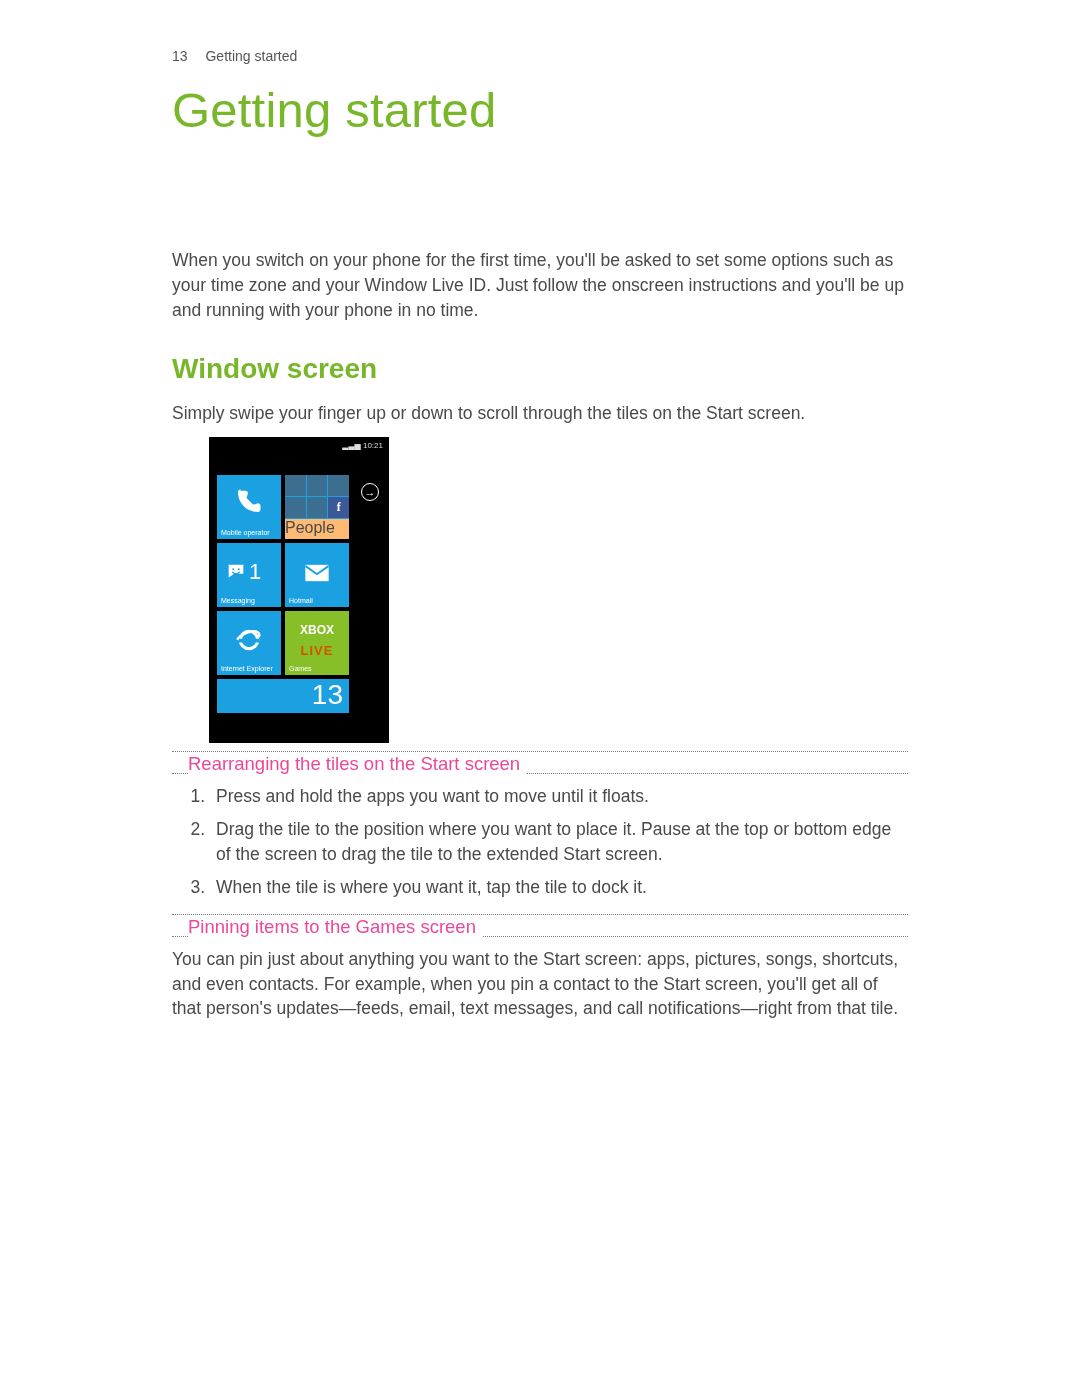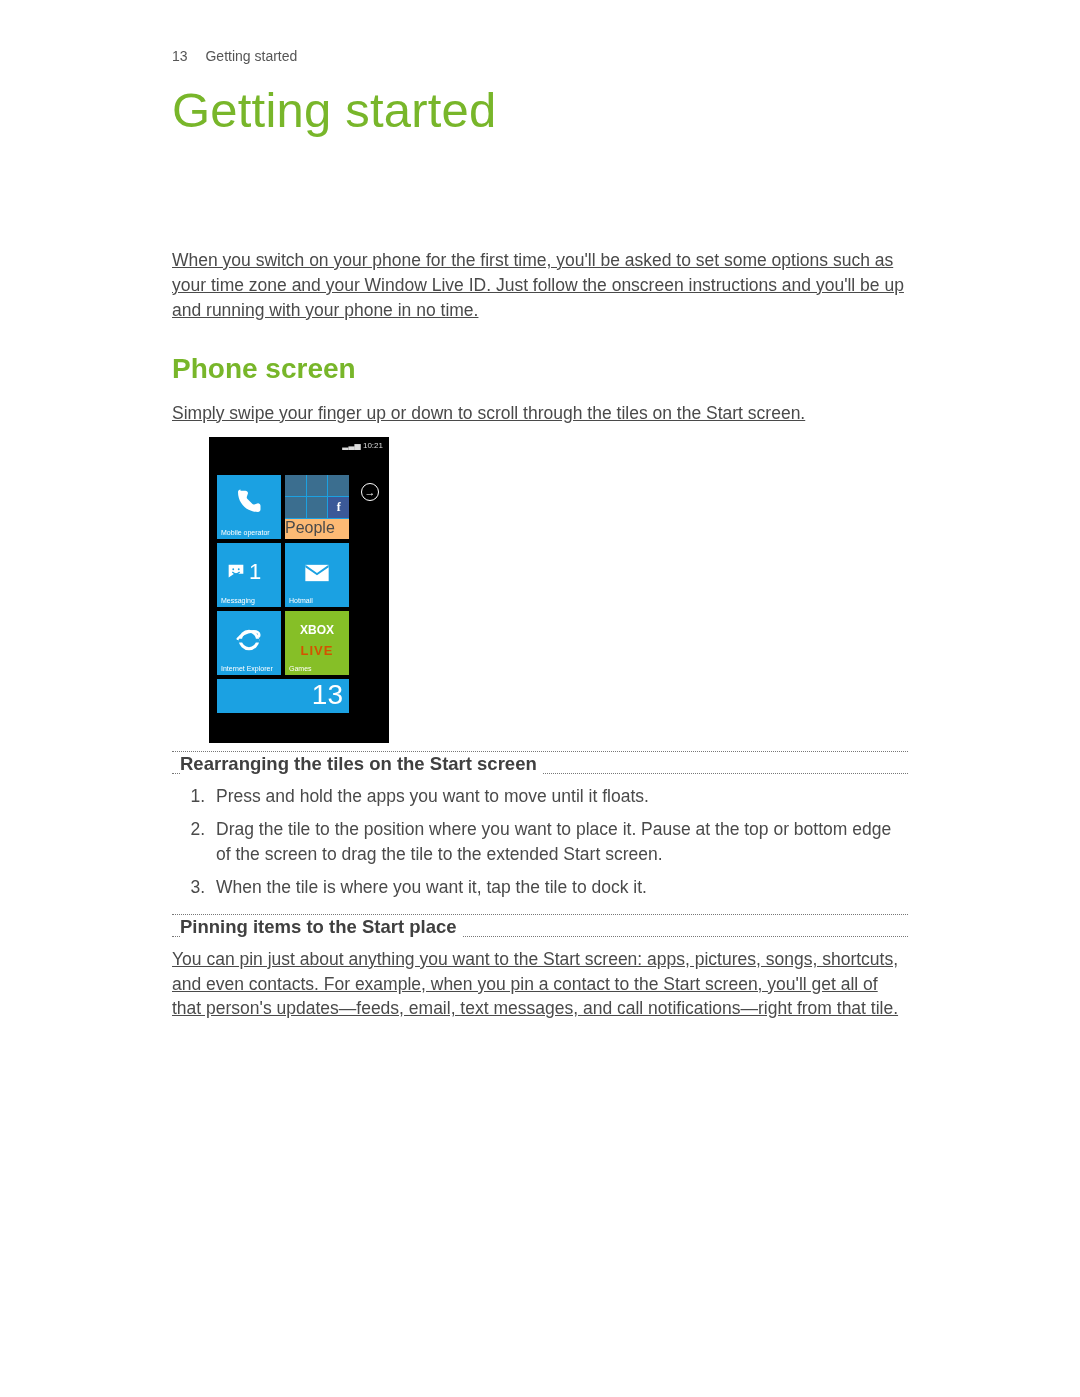--- a/index.html
+++ b/index.html
@@ -39,7 +39,6 @@
     line-height: 1.42;
     color: #4a4a4a;
     margin-bottom: 12px;
-    text-decoration: underline;
   }
   .screenshot-wrap {
     margin-top: 6px;

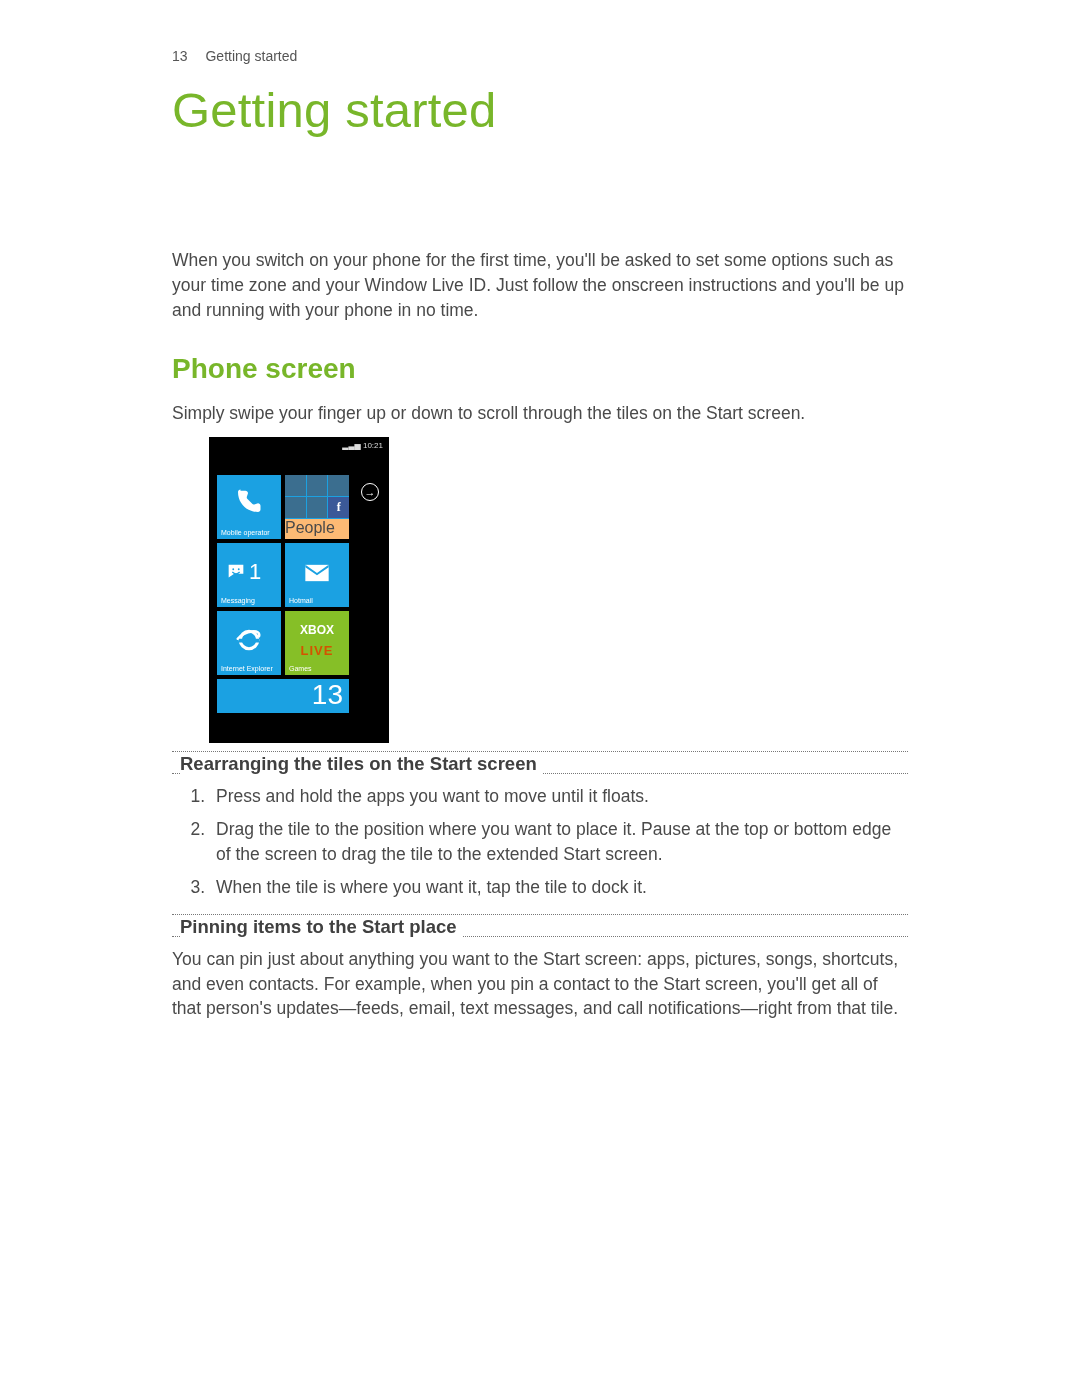--- a/index.html
+++ b/index.html
@@ -150,7 +150,7 @@
 
   <p class="body">When you switch on your phone for the first time, you'll be asked to set some options such as your time zone and your Window Live ID. Just follow the onscreen instructions and you'll be up and running with your phone in no time.</p>
 
-  <h2 class="section">Phone screen</h2>
+  <h2 class="section">Window screen</h2>
   <p class="body">Simply swipe your finger up or down to scroll through the tiles on the Start screen.</p>
 
   <div class="screenshot-wrap">

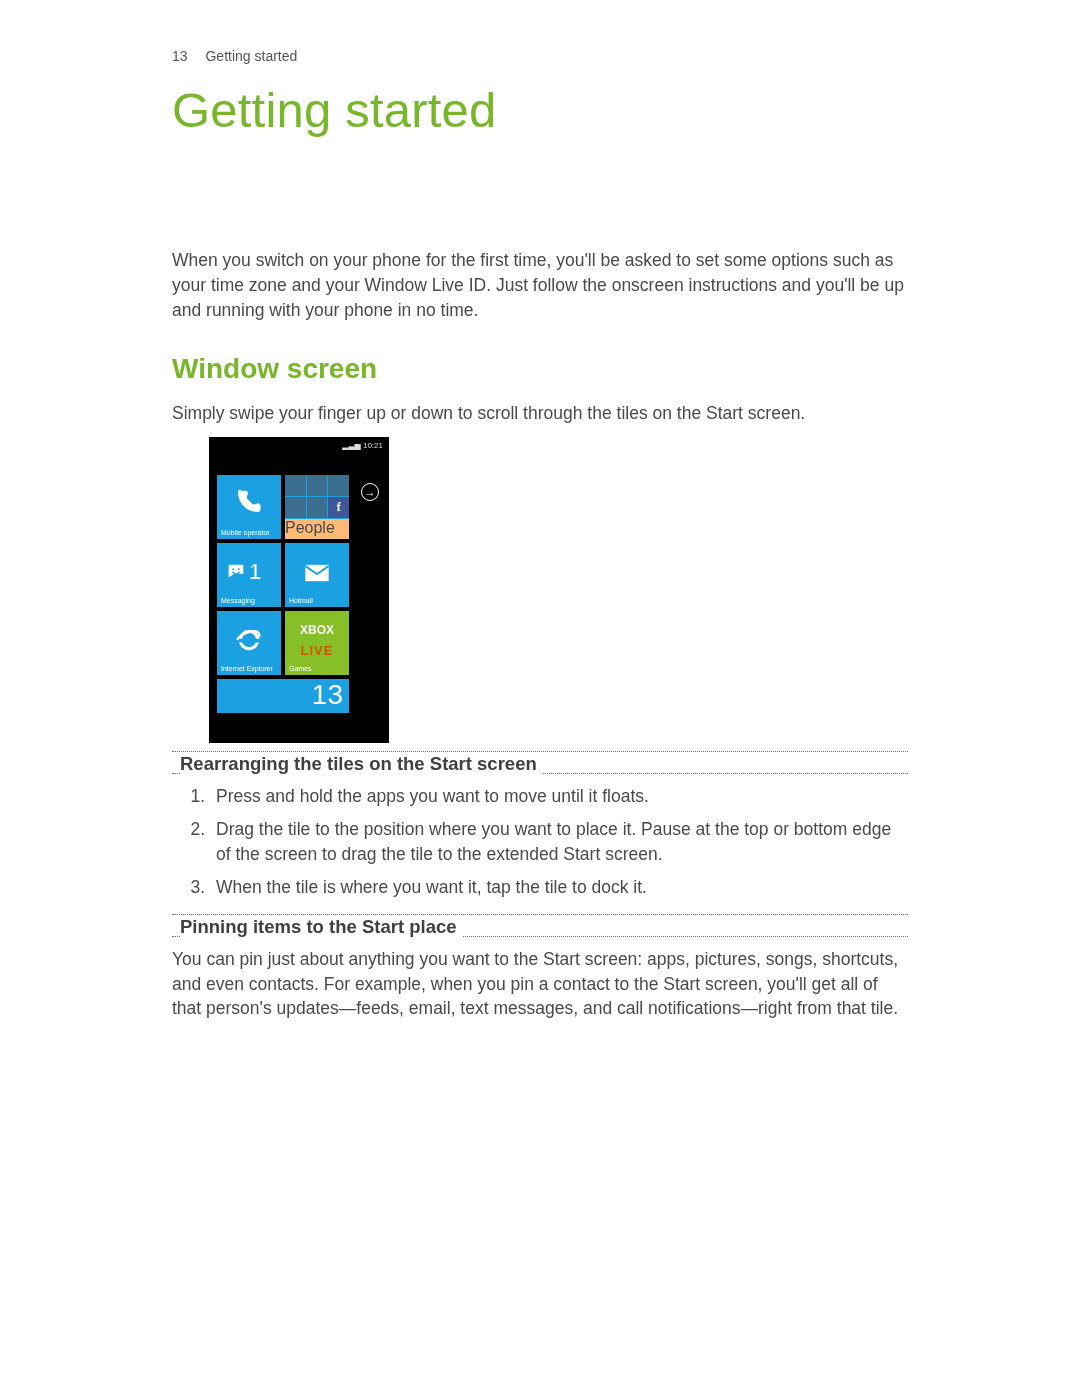--- a/index.html
+++ b/index.html
@@ -115,14 +115,14 @@
     height: 0;
   }
   .subhead {
-    color: #404040;
+    color: #ec4899;
     font-size: 18.5px;
-    font-weight: 700;
+    font-weight: 400;
     background: #fff;
     display: inline-block;
     padding-right: 6px;
     position: relative;
-    margin: 1px 8px;
+    margin: 1px 16px;
   }
   .dotline.under {
     margin-top: -3px;

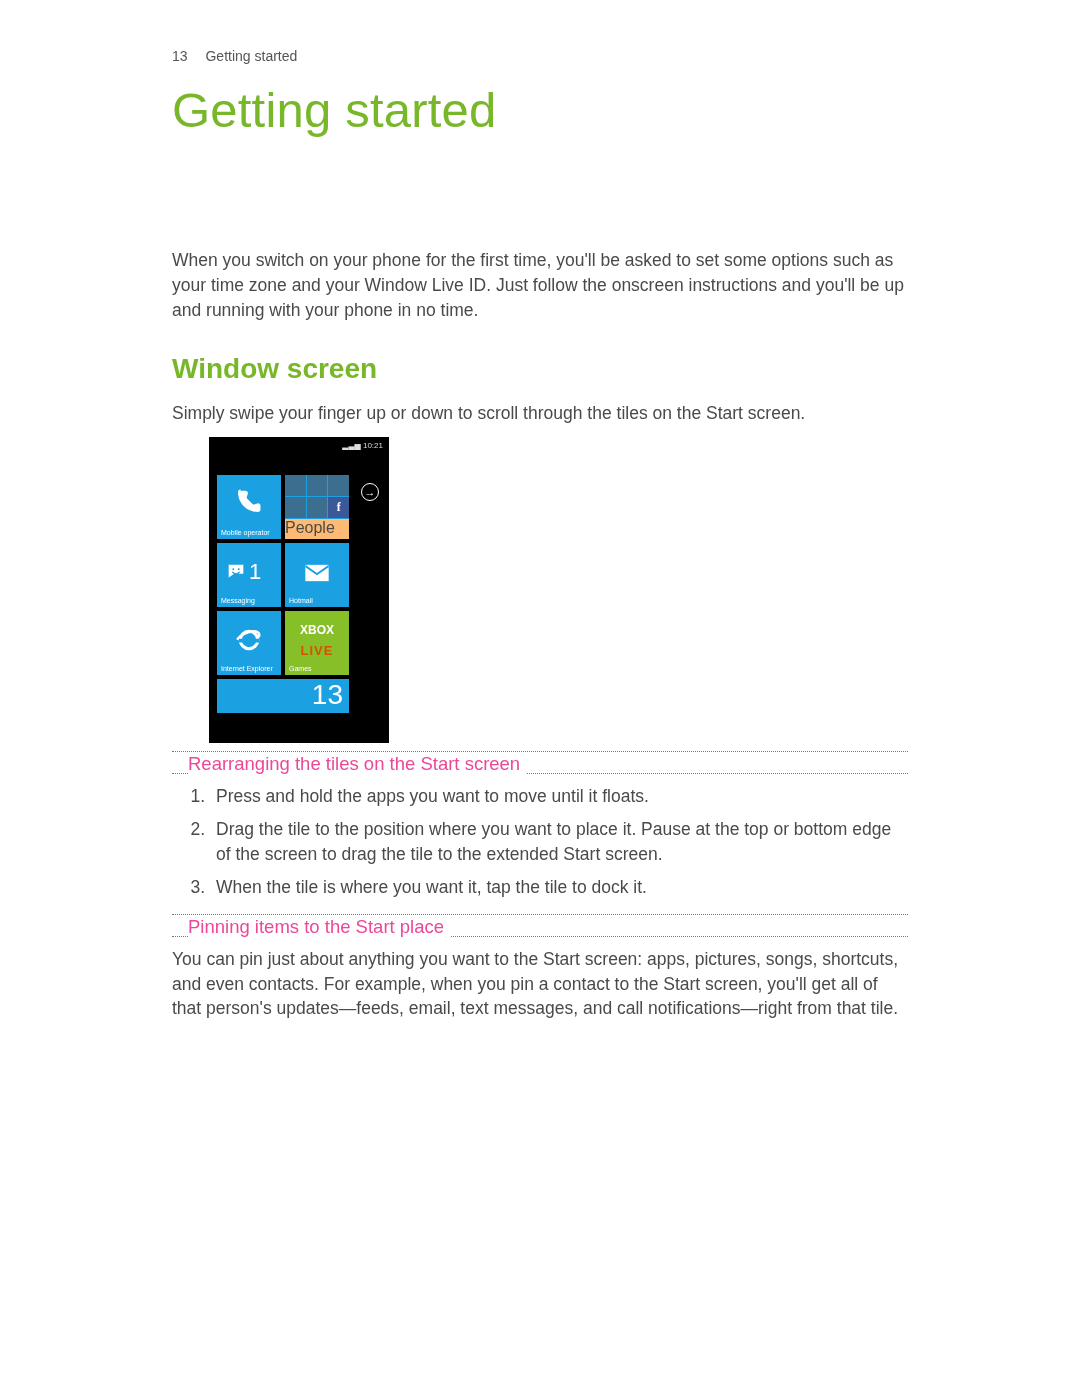--- a/index.html
+++ b/index.html
@@ -235,7 +235,7 @@
 
   <div class="subhead-wrap">
     <hr class="dotline">
-    <span class="subhead">Pinning items to the Start place</span>
+    <span class="subhead">Pinning items to the Games screen</span>
     <hr class="dotline under">
   </div>
 

